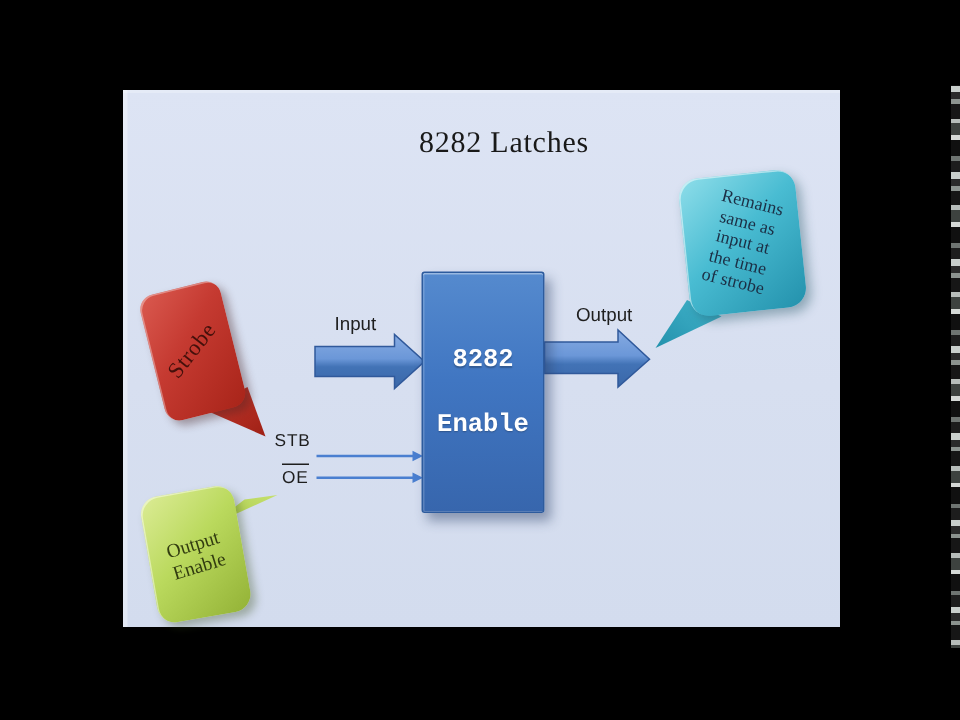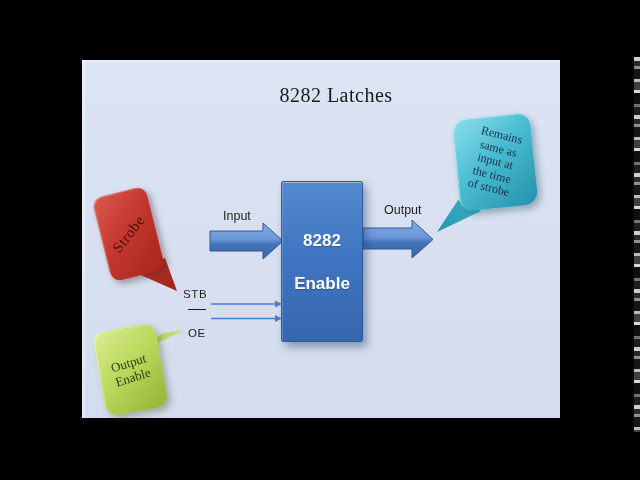--- a/index.html
+++ b/index.html
@@ -17,7 +17,7 @@
          box-shadow:inset 0 1px 0 rgba(255,255,255,.4), inset 1px 0 0 rgba(255,255,255,.18),
                     4px 5px 8px rgba(45,65,105,.45);
          display:flex;flex-direction:column;align-items:center;justify-content:center;
-         font-family:Liberation Sans, sans-serif;font-weight:bold;font-size:17px;line-height:21px;
+         font-family:Liberation Mono, monospace;font-weight:bold;font-size:17px;line-height:21px;
          color:#fff;text-shadow:0 1px 1px rgba(0,0,0,.25);gap:22px;}
   .lbl{position:absolute;color:#1e1e1e;}
   .lbl-input{left:223px;top:209px;font-size:12.5px;}

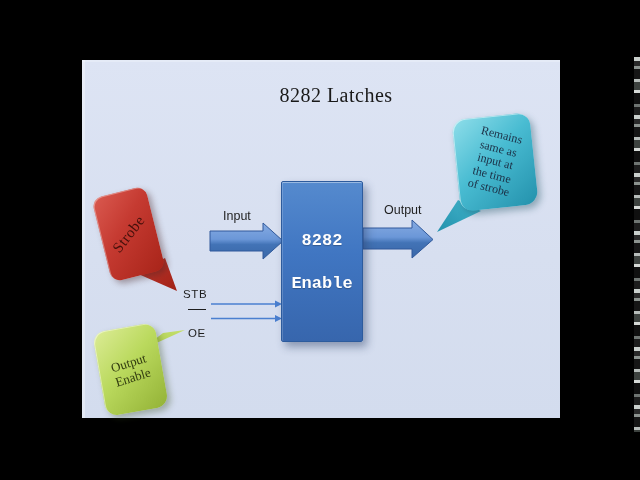--- a/index.html
+++ b/index.html
@@ -24,7 +24,7 @@
   .lbl-output{left:384px;top:203px;font-size:12.5px;}
   .lbl-stb{left:183px;top:288px;font-size:11.5px;letter-spacing:.6px;}
   .lbl-oe{left:188px;top:309px;font-size:11.5px;letter-spacing:.6px;}
-  .overbar{display:inline-block;border-top:1.6px solid #1e1e1e;padding-top:17px;}
+  .overbar{display:inline-block;border-top:1.6px solid #1e1e1e;padding-top:3px;}
   .callout{position:absolute;border-radius:10px;}
   .callout-red{left:101px;top:191px;width:55px;height:86px;transform:rotate(-14deg);
          background:linear-gradient(135deg,#da5a50 0%,#c53a31 42%,#a82419 100%);

